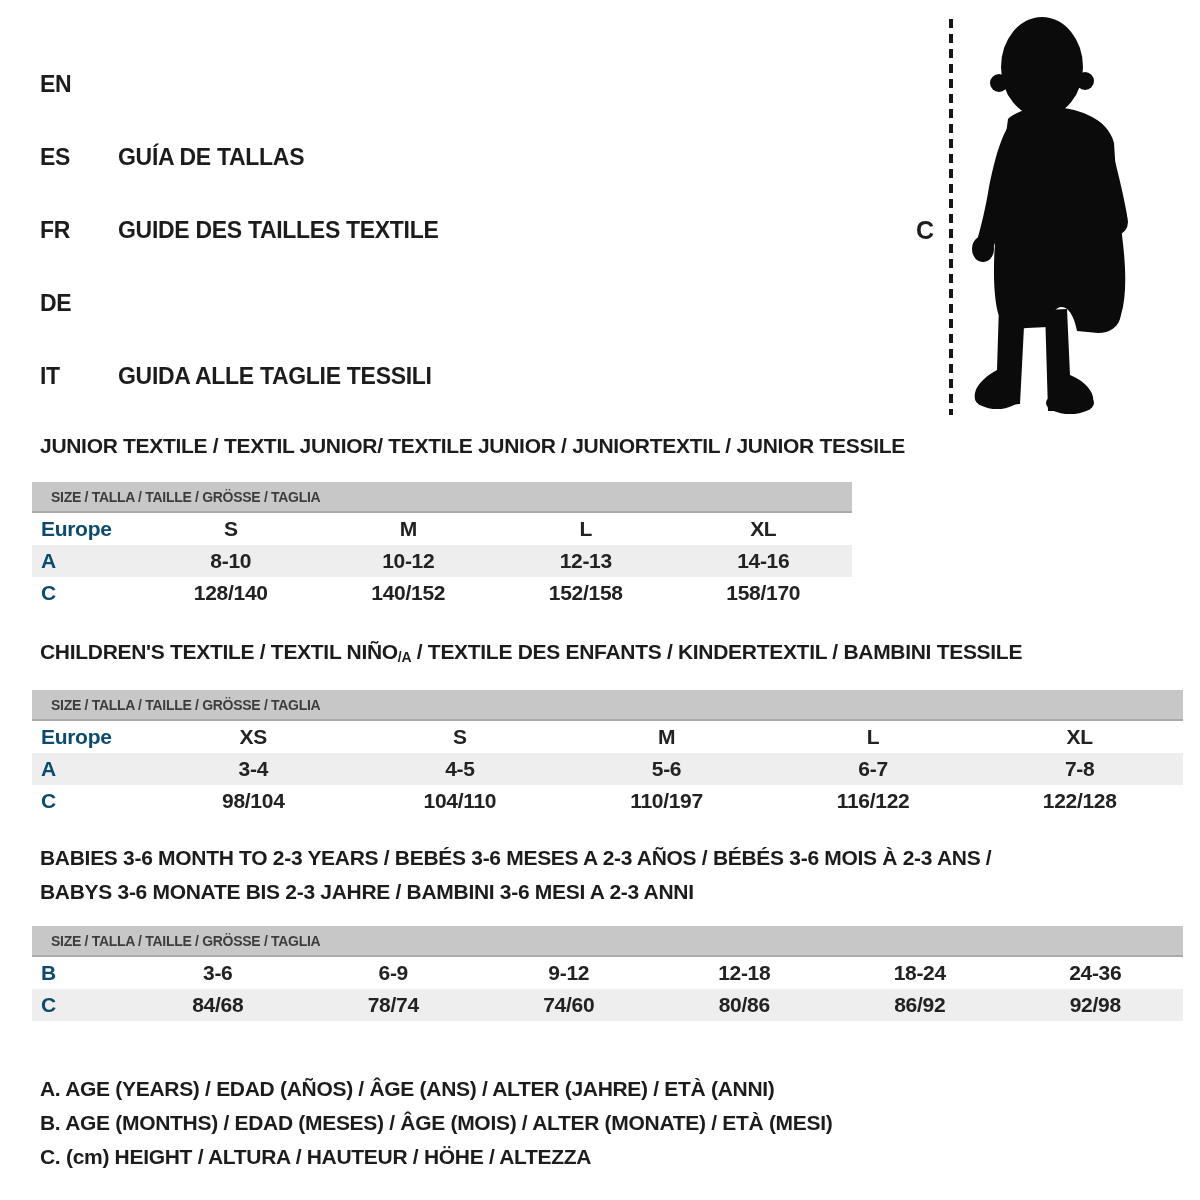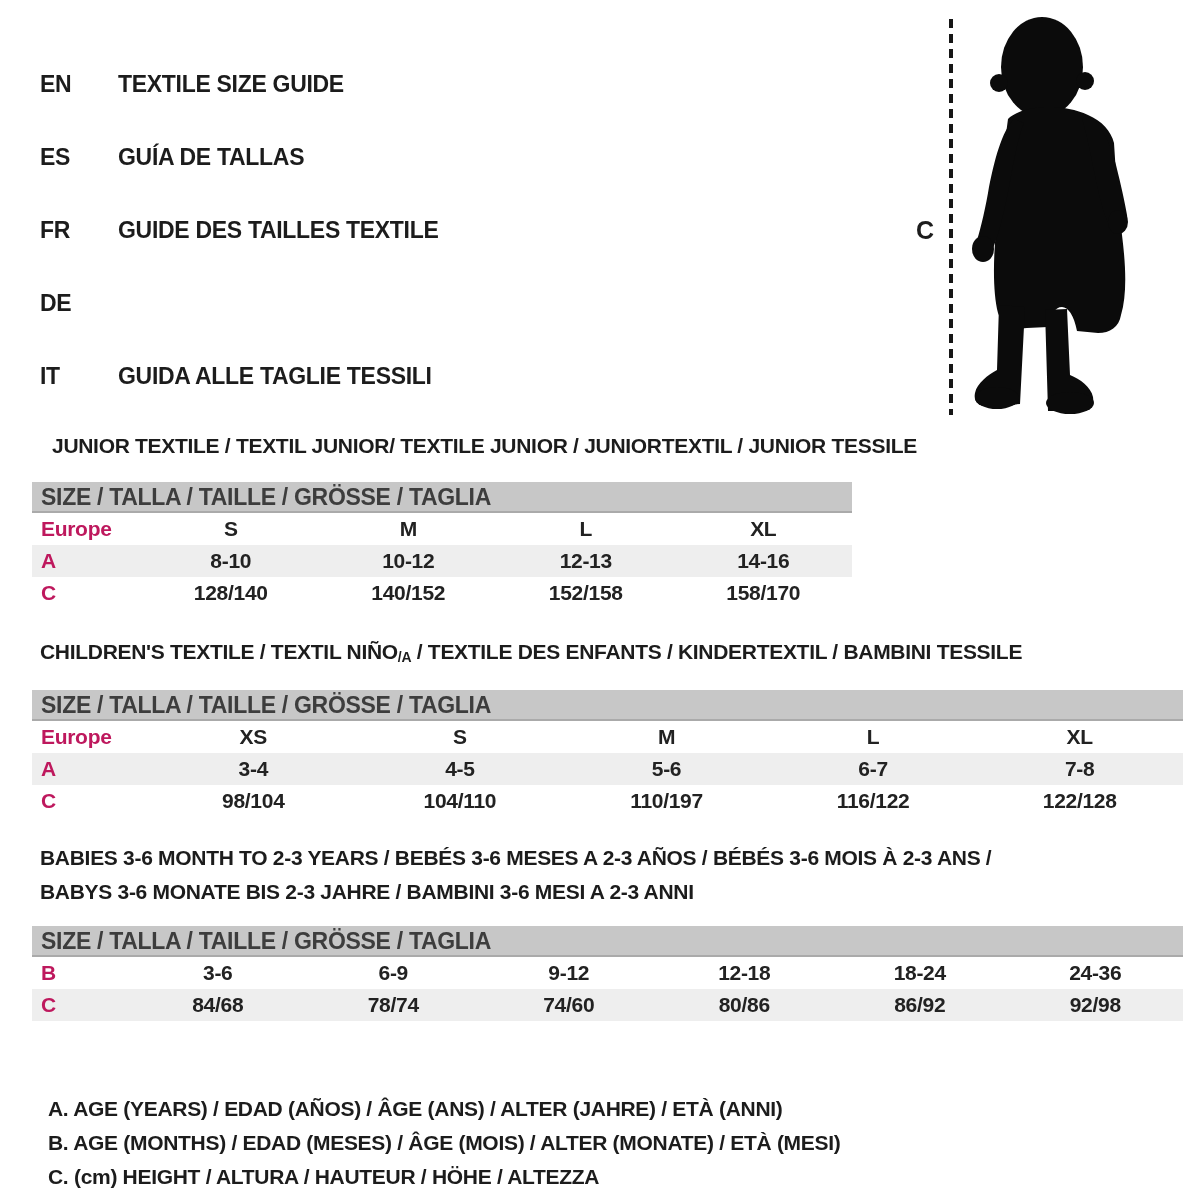--- a/index.html
+++ b/index.html
@@ -53,7 +53,6 @@
   <div class="langs">
     <div class="lang-row">
       <div class="lang-code">EN</div>
-      <div class="lang-label">TEXTILE SIZE GUIDE</div>
     </div>
     <div class="lang-row">
       <div class="lang-code">ES</div>

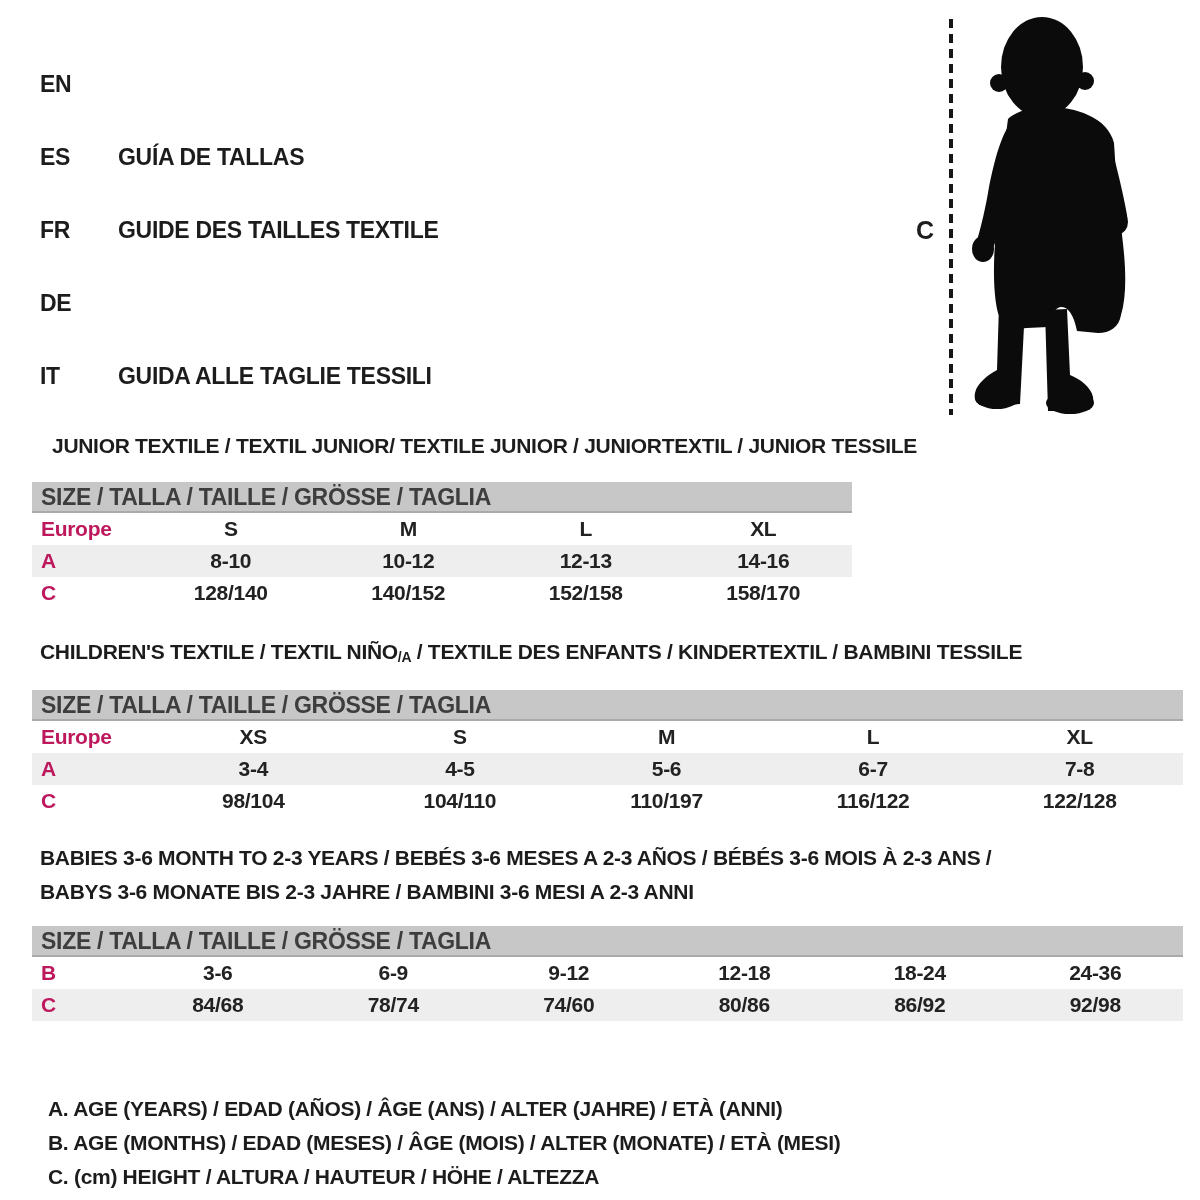--- a/index.html
+++ b/index.html
@@ -98,7 +98,7 @@
   </div>
   <div class="height-label">C</div>
 
-  <div class="sec-title" style="top:434px;margin-left:12px;">JUNIOR TEXTILE / TEXTIL JUNIOR/ TEXTILE JUNIOR / JUNIORTEXTIL / JUNIOR TESSILE</div>
+  <div class="sec-title" style="top:434px;">JUNIOR TEXTILE / TEXTIL JUNIOR/ TEXTILE JUNIOR / JUNIORTEXTIL / JUNIOR TESSILE</div>
   <div class="size-table junior w-junior" style="top:482px;">
     <div class="size-bar">SIZE / TALLA / TAILLE / GRÖSSE / TAGLIA</div>
     <div class="t-row">

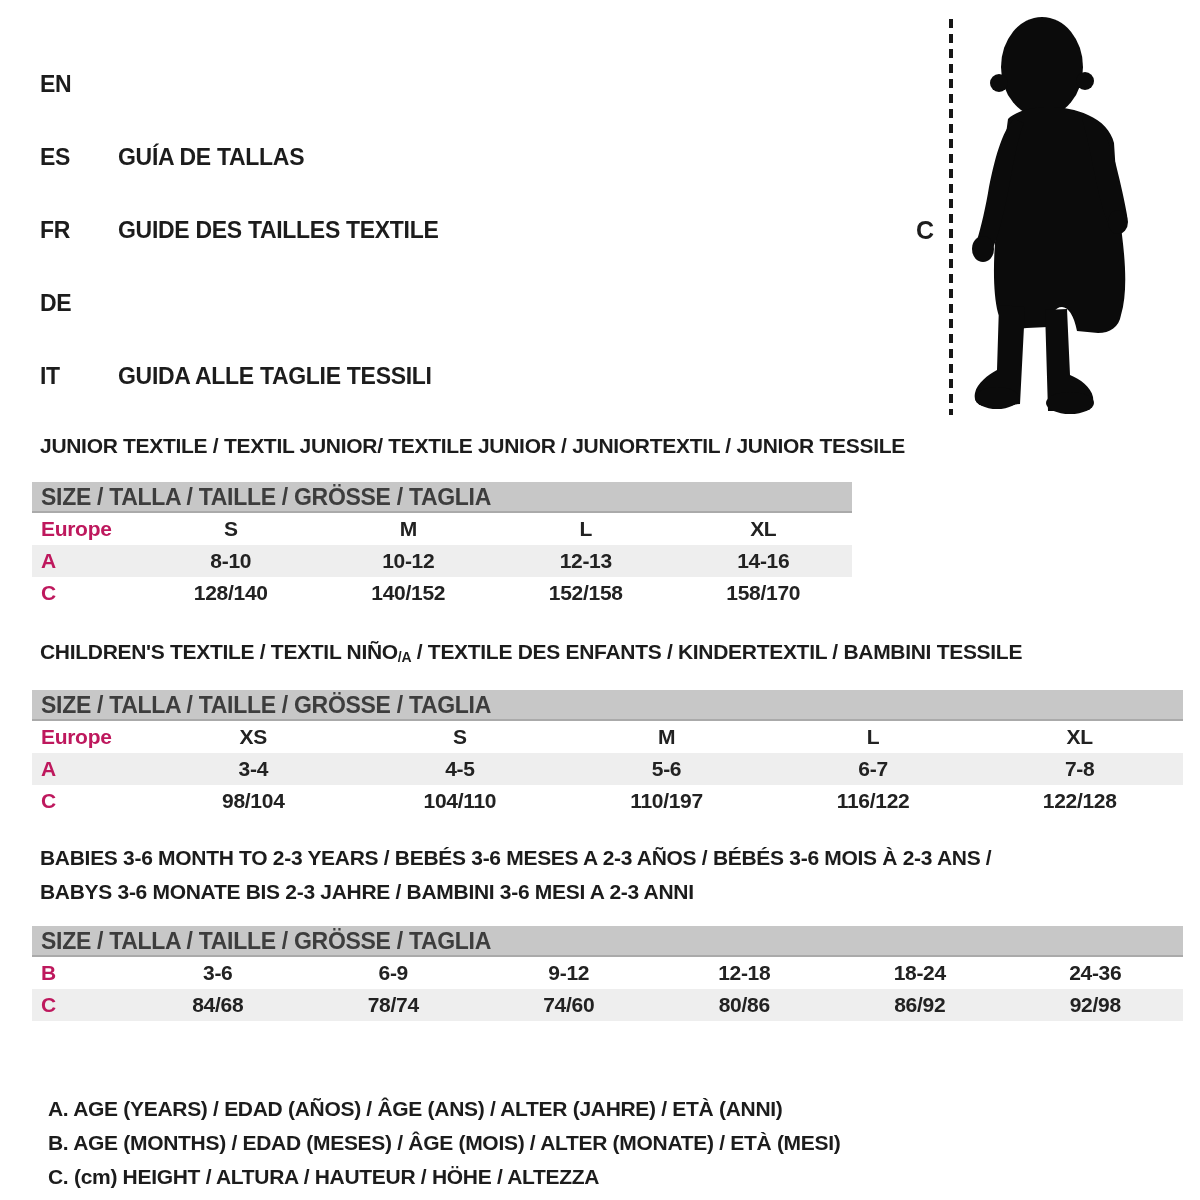--- a/index.html
+++ b/index.html
@@ -28,7 +28,7 @@
   .size-table { position:absolute; left:32px; }
   .size-bar {
     height:31px; line-height:31px; background:#c7c7c7; color:#3d3d3d;
-    font-size:23px; font-weight:700; padding-left:9px;
+    font-size:14px; font-weight:700; padding-left:19px;
     border-bottom:2px solid #aaaaaa;
   }
   .t-row { display:flex; height:32px; align-items:center; font-size:21px; font-weight:700; }

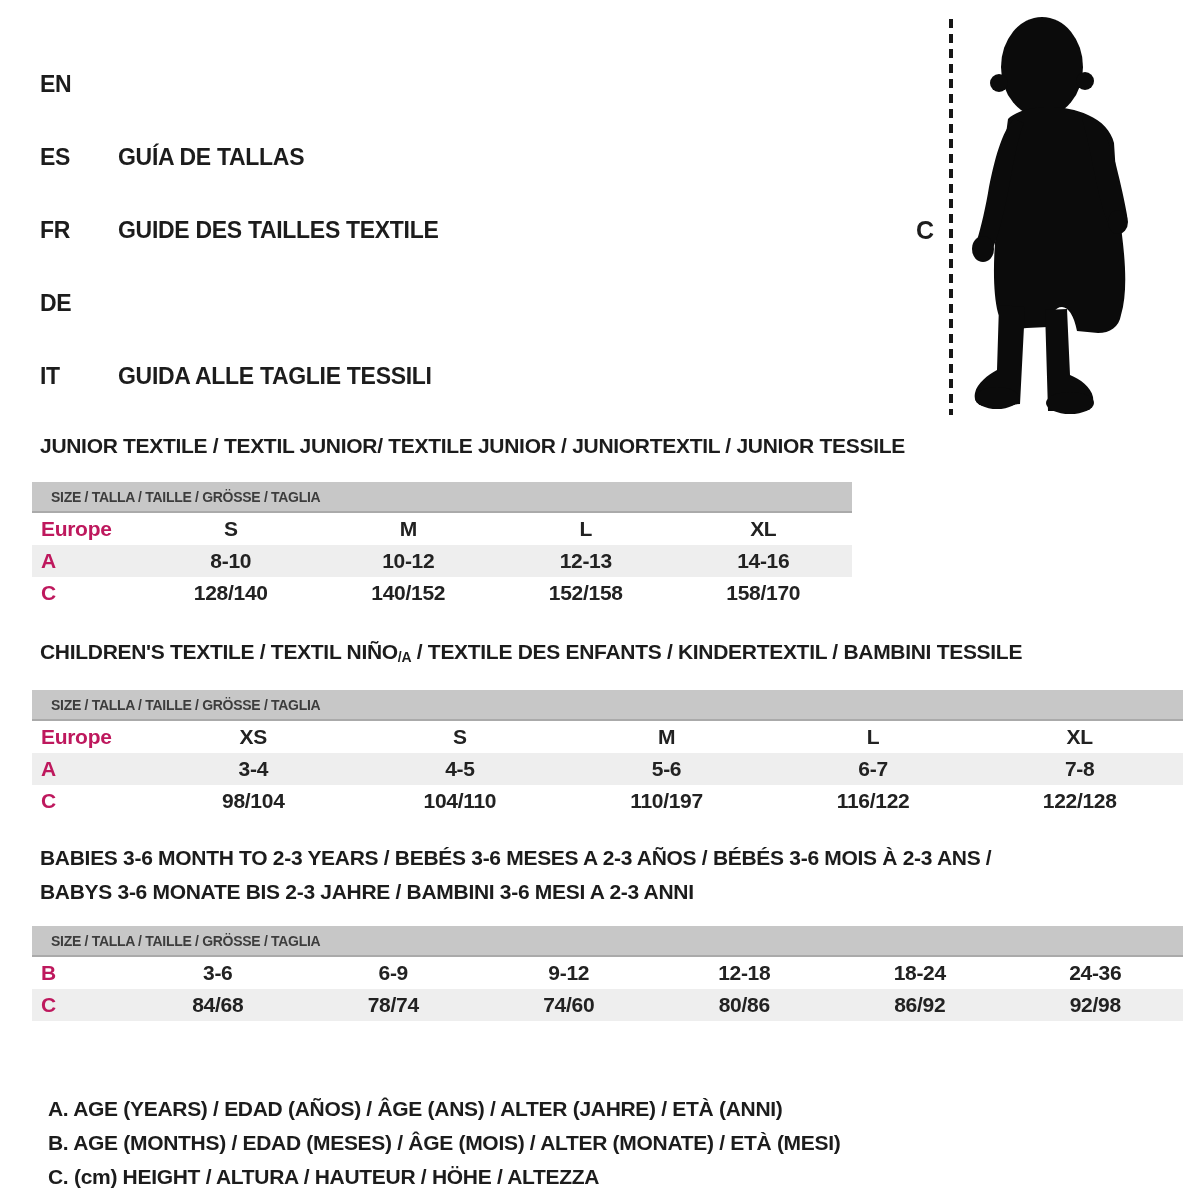--- a/index.html
+++ b/index.html
@@ -33,7 +33,7 @@
   }
   .t-row { display:flex; height:32px; align-items:center; font-size:21px; font-weight:700; }
   .t-row.shaded { background:#eeeeee; }
-  .t-label { padding-left:9px; color:#be185d; }
+  .t-label { padding-left:9px; color:#0c4a6e; }
   .t-cell { flex:1; text-align:center; color:#222; }
   .junior .t-label { width:110px; }
   .children .t-label { width:118px; }

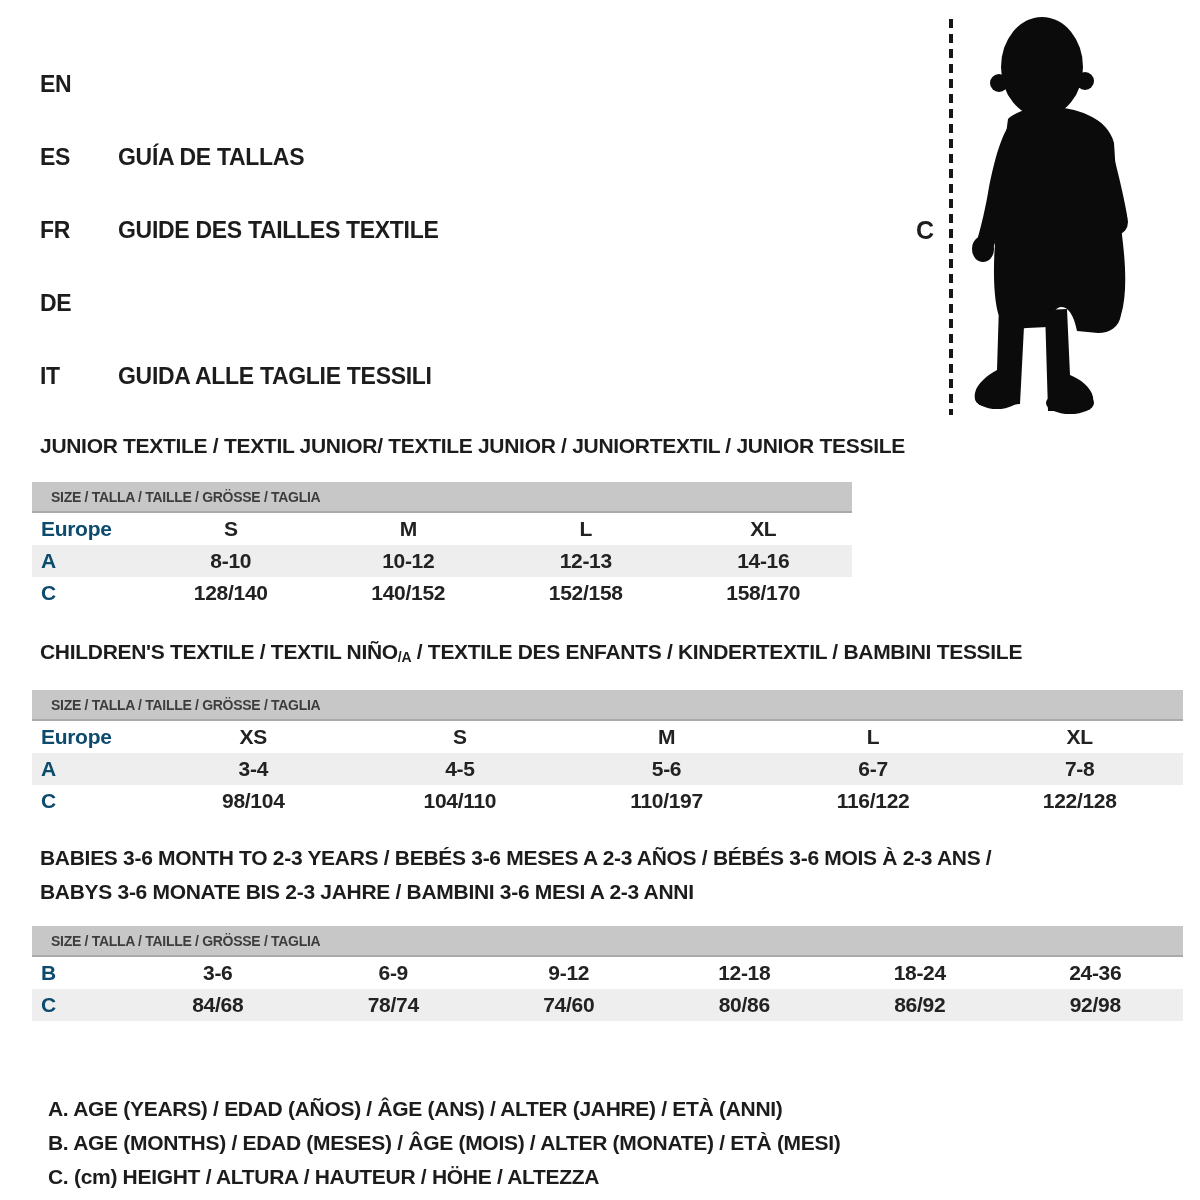--- a/index.html
+++ b/index.html
@@ -42,7 +42,7 @@
   .w-wide { width:1151px; }
 
   
-  .footnotes { position:absolute; left:48px; top:1072px;margin-top:20px; }
+  .footnotes { position:absolute; left:40px; top:1072px; }
   .foot-line { font-size:21px; font-weight:700; line-height:34px; white-space:nowrap; }
 </style>
 </head>

